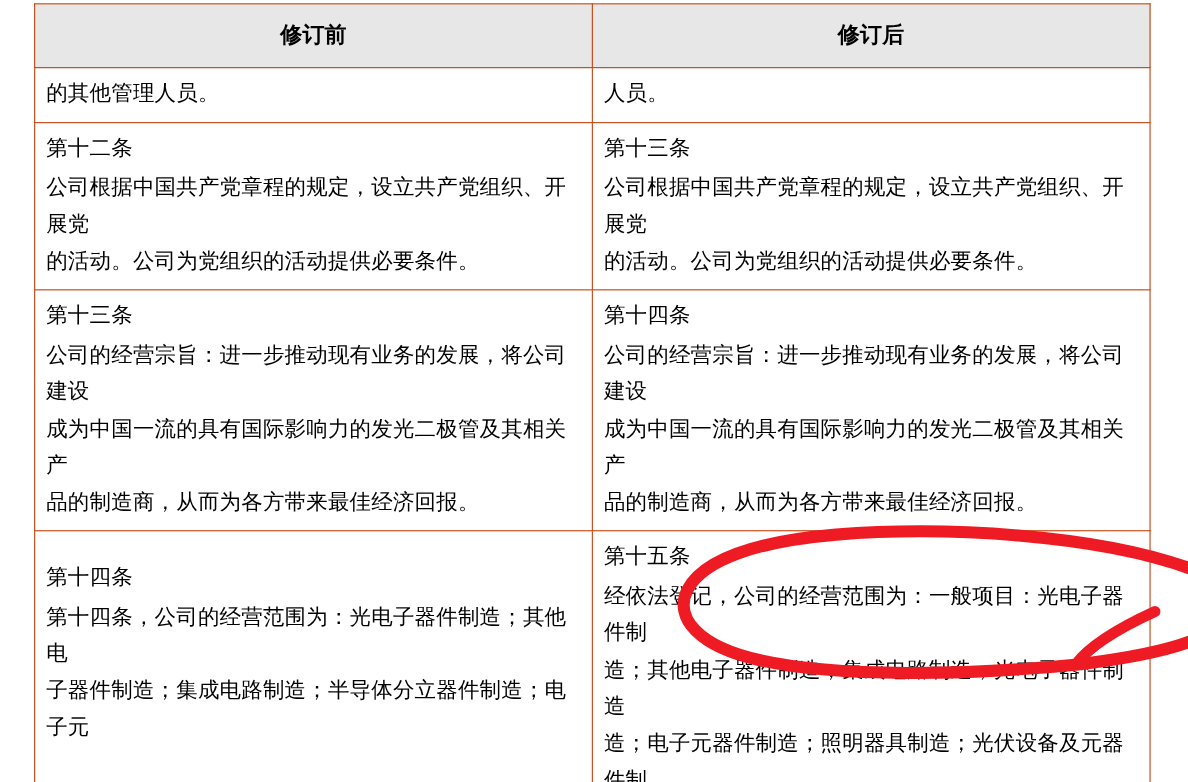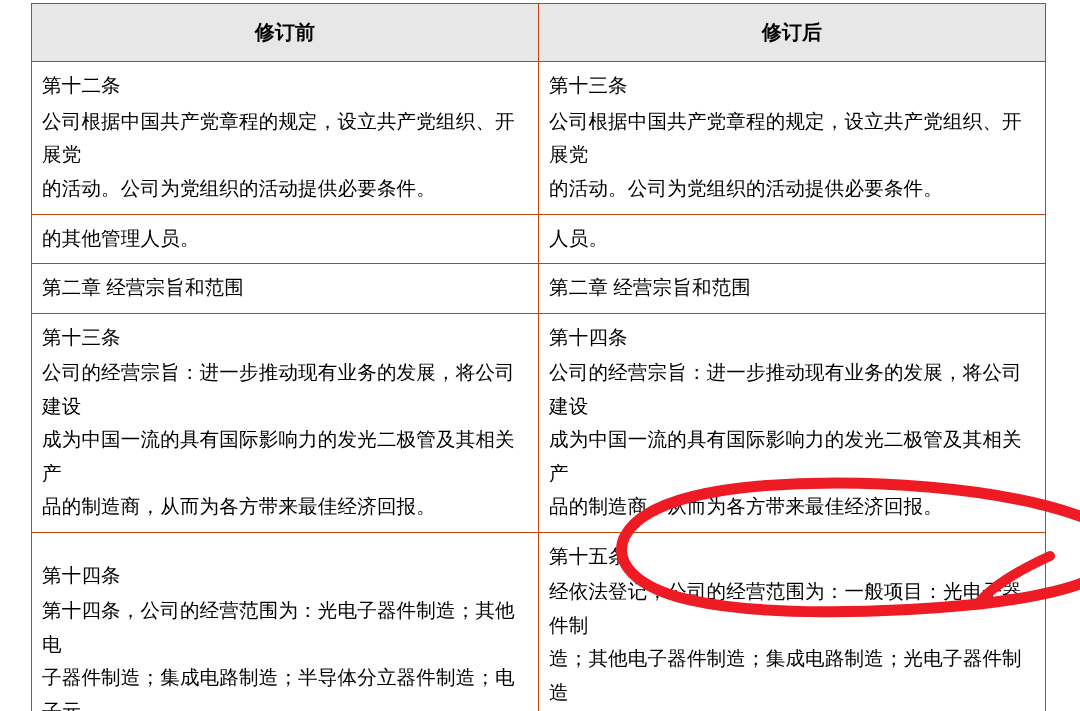--- a/index.html
+++ b/index.html
@@ -83,6 +83,15 @@
     <tbody>
       <tr>
         <td class="cell">
+          <p>的其他管理人员。</p>
+        </td>
+        <td class="cell">
+          <p>人员。</p>
+        </td>
+      </tr>
+
+      <tr>
+        <td class="cell">
           <p class="heading">第十二条</p>
           <p>公司根据中国共产党章程的规定，设立共产党组织、开展党</p>
           <p>的活动。公司为党组织的活动提供必要条件。</p>
@@ -91,15 +100,6 @@
           <p class="heading">第十三条</p>
           <p>公司根据中国共产党章程的规定，设立共产党组织、开展党</p>
           <p>的活动。公司为党组织的活动提供必要条件。</p>
-        </td>
-      </tr>
-
-      <tr>
-        <td class="cell">
-          <p>的其他管理人员。</p>
-        </td>
-        <td class="cell">
-          <p>人员。</p>
         </td>
       </tr>
 

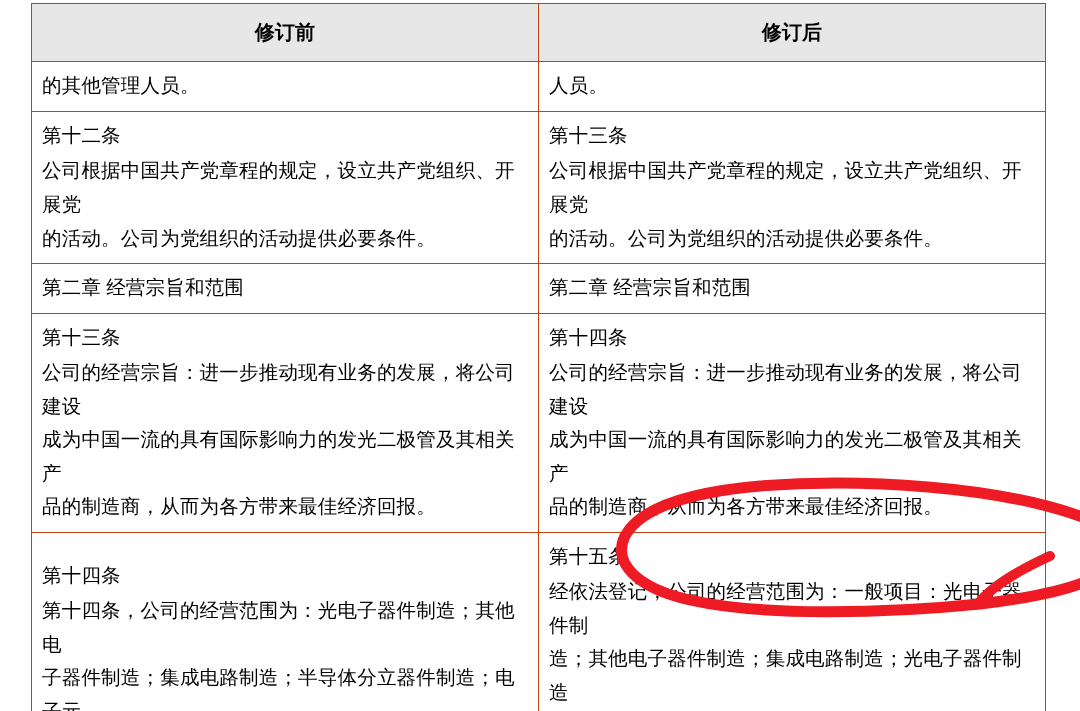--- a/index.html
+++ b/index.html
@@ -103,14 +103,6 @@
         </td>
       </tr>
 
-      <tr>
-        <td class="cell">
-          <p>第二章  经营宗旨和范围</p>
-        </td>
-        <td class="cell">
-          <p>第二章  经营宗旨和范围</p>
-        </td>
-      </tr>
 
       <tr>
         <td class="cell">

